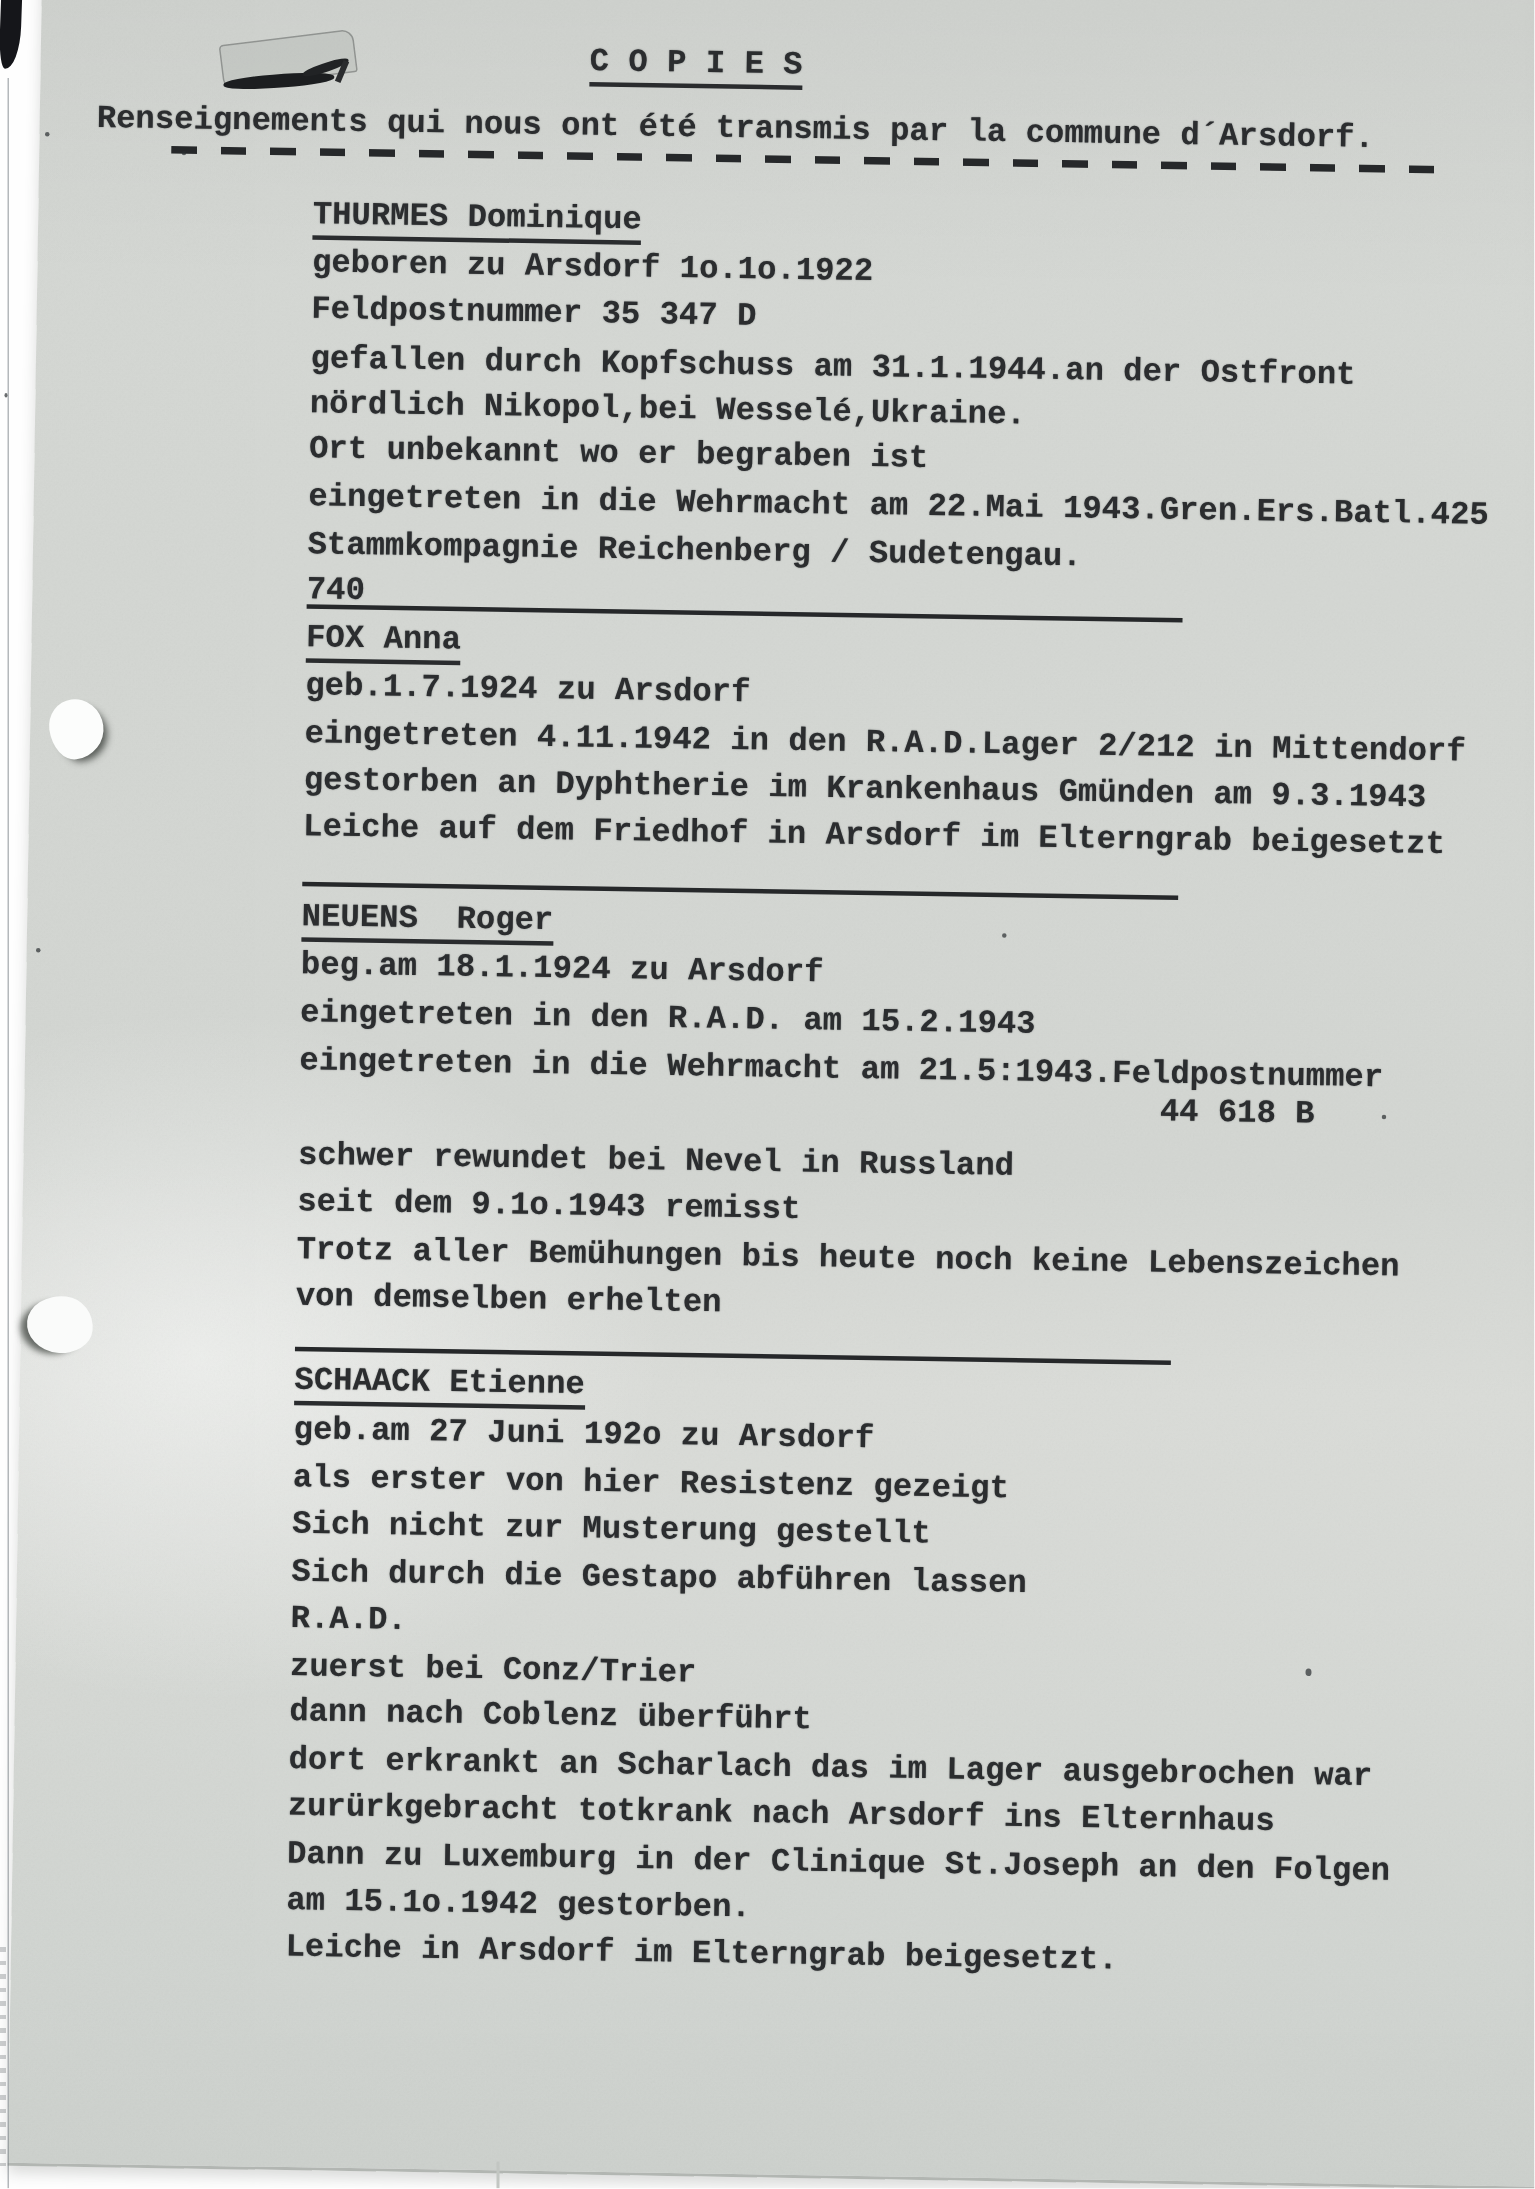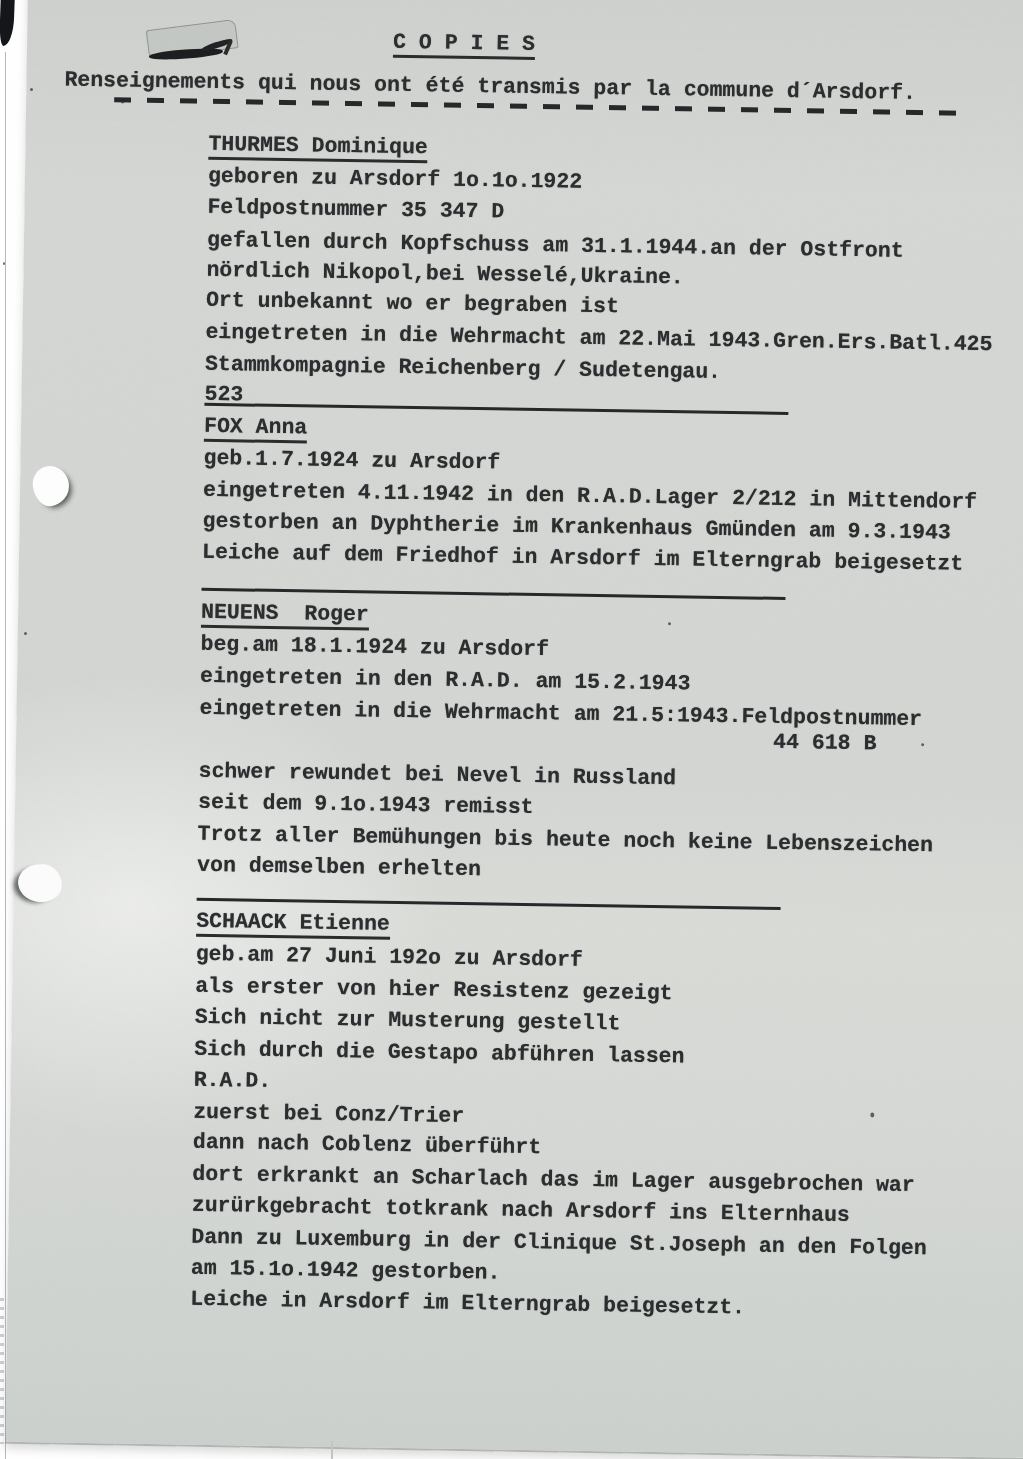--- a/index.html
+++ b/index.html
@@ -100,7 +100,7 @@
     <div class="ln" style="top:300px">Ort unbekannt wo er begraben ist</div>
     <div class="ln" style="top:332px">eingetreten in die Wehrmacht am 22.Mai 1943.Gren.Ers.Batl.425</div>
     <div class="ln" style="top:364px">Stammkompagnie Reichenberg / Sudetengau.</div>
-    <div class="ln" style="top:394px">523</div>
+    <div class="ln" style="top:394px">740</div>
     <div class="rule" style="top:416px"></div>
 
     <div class="ln" style="top:426px"><span class="u">FOX Anna</span></div>

